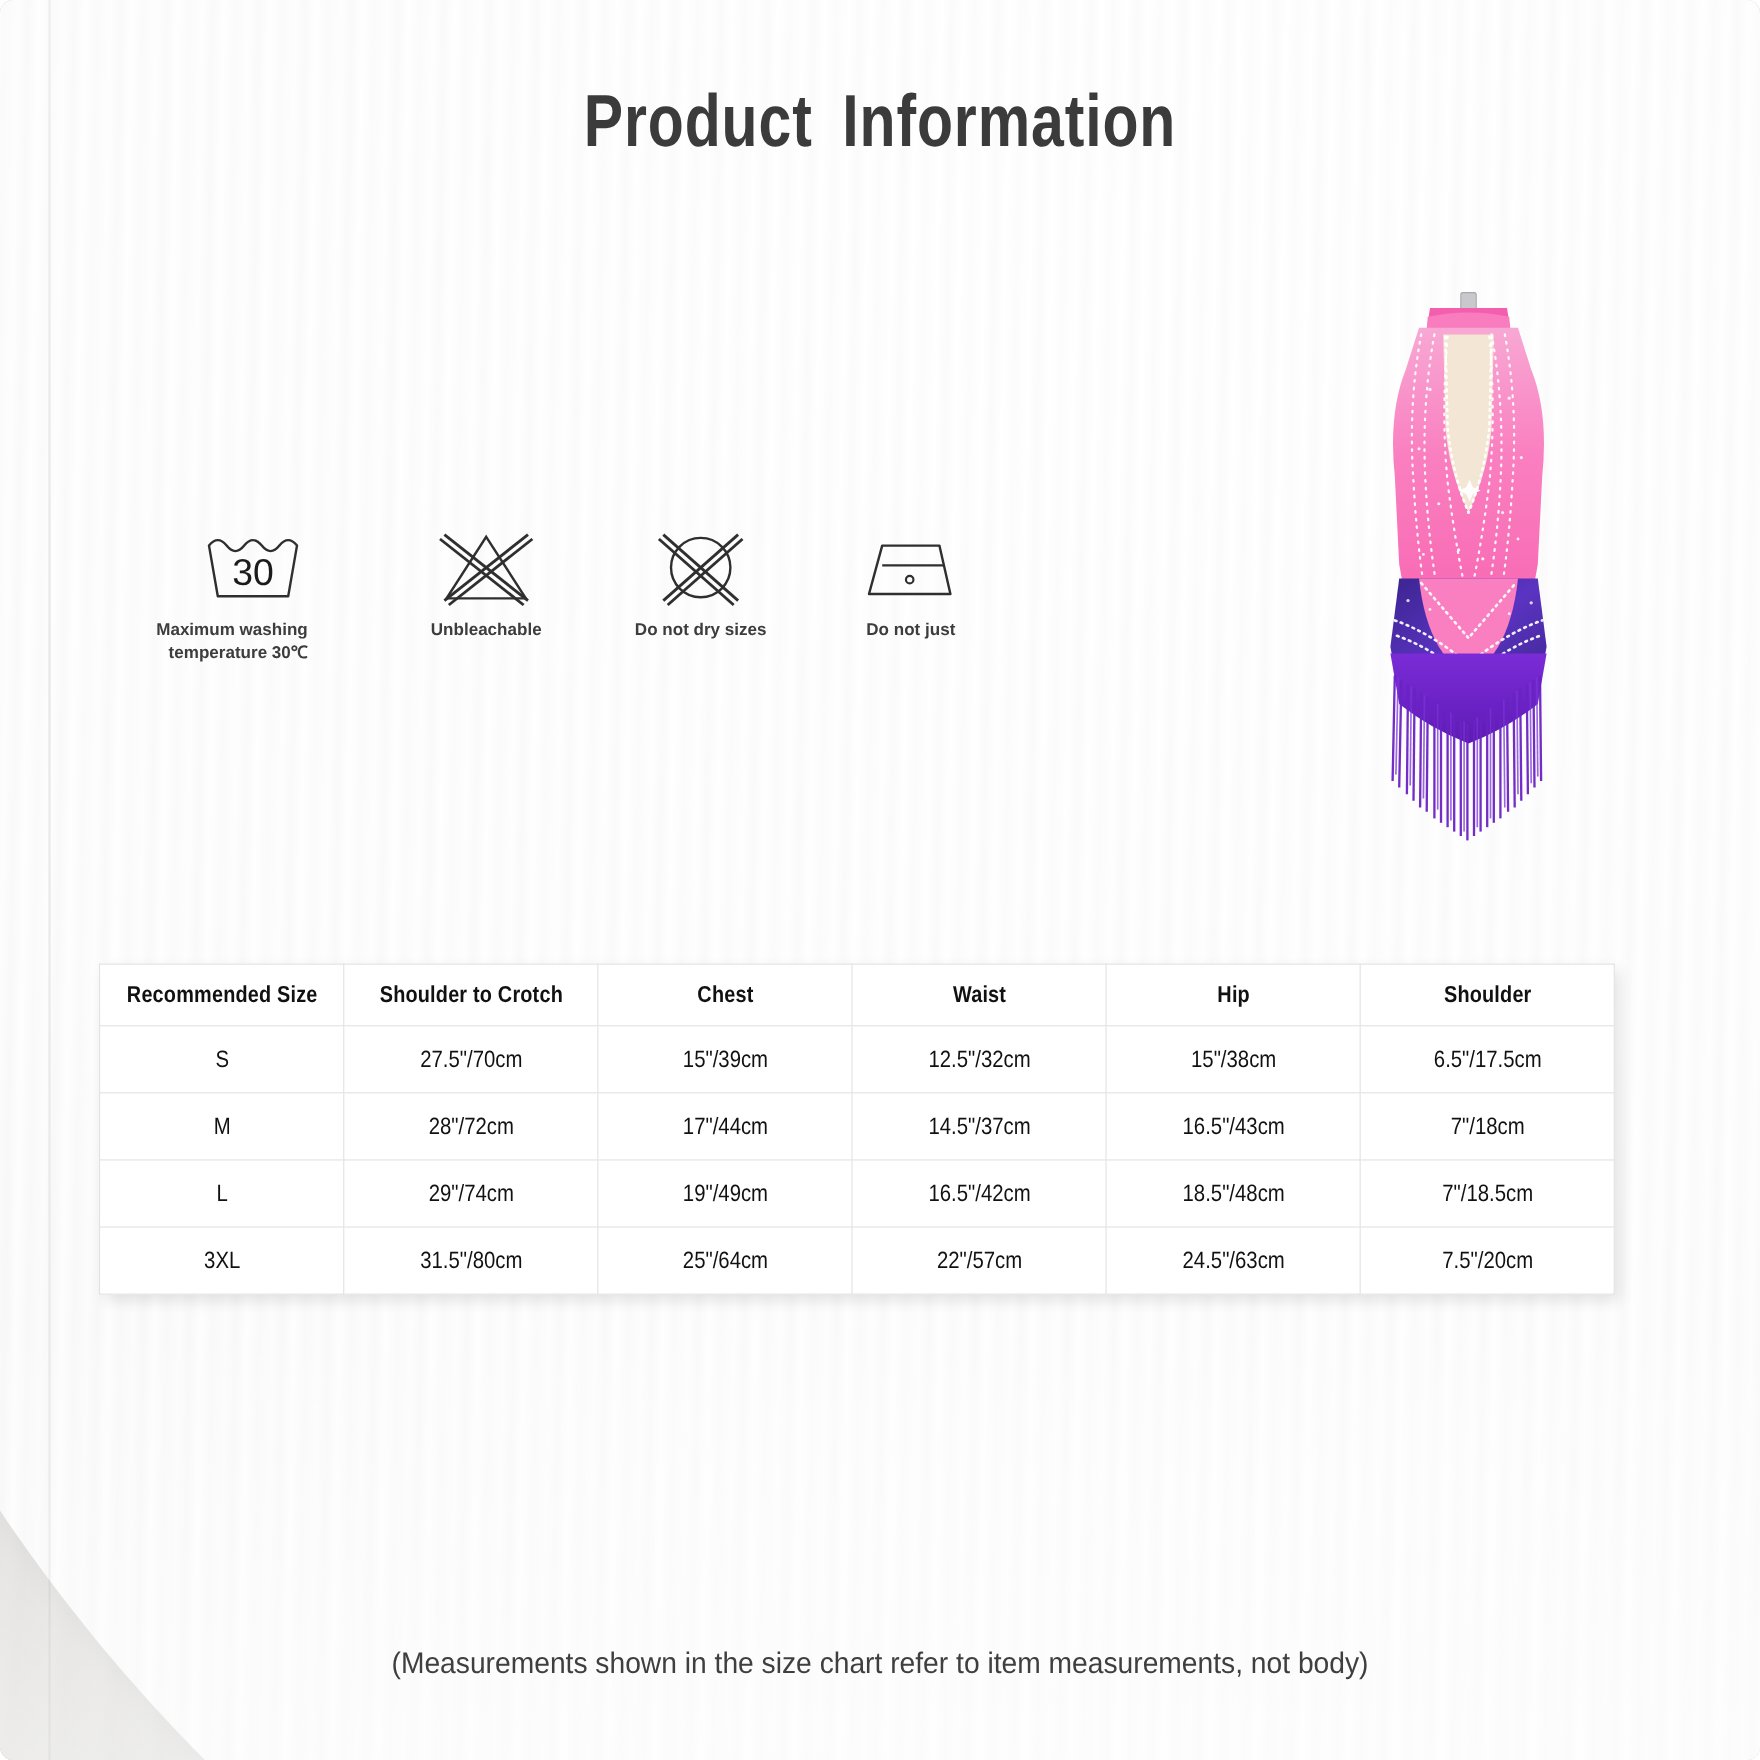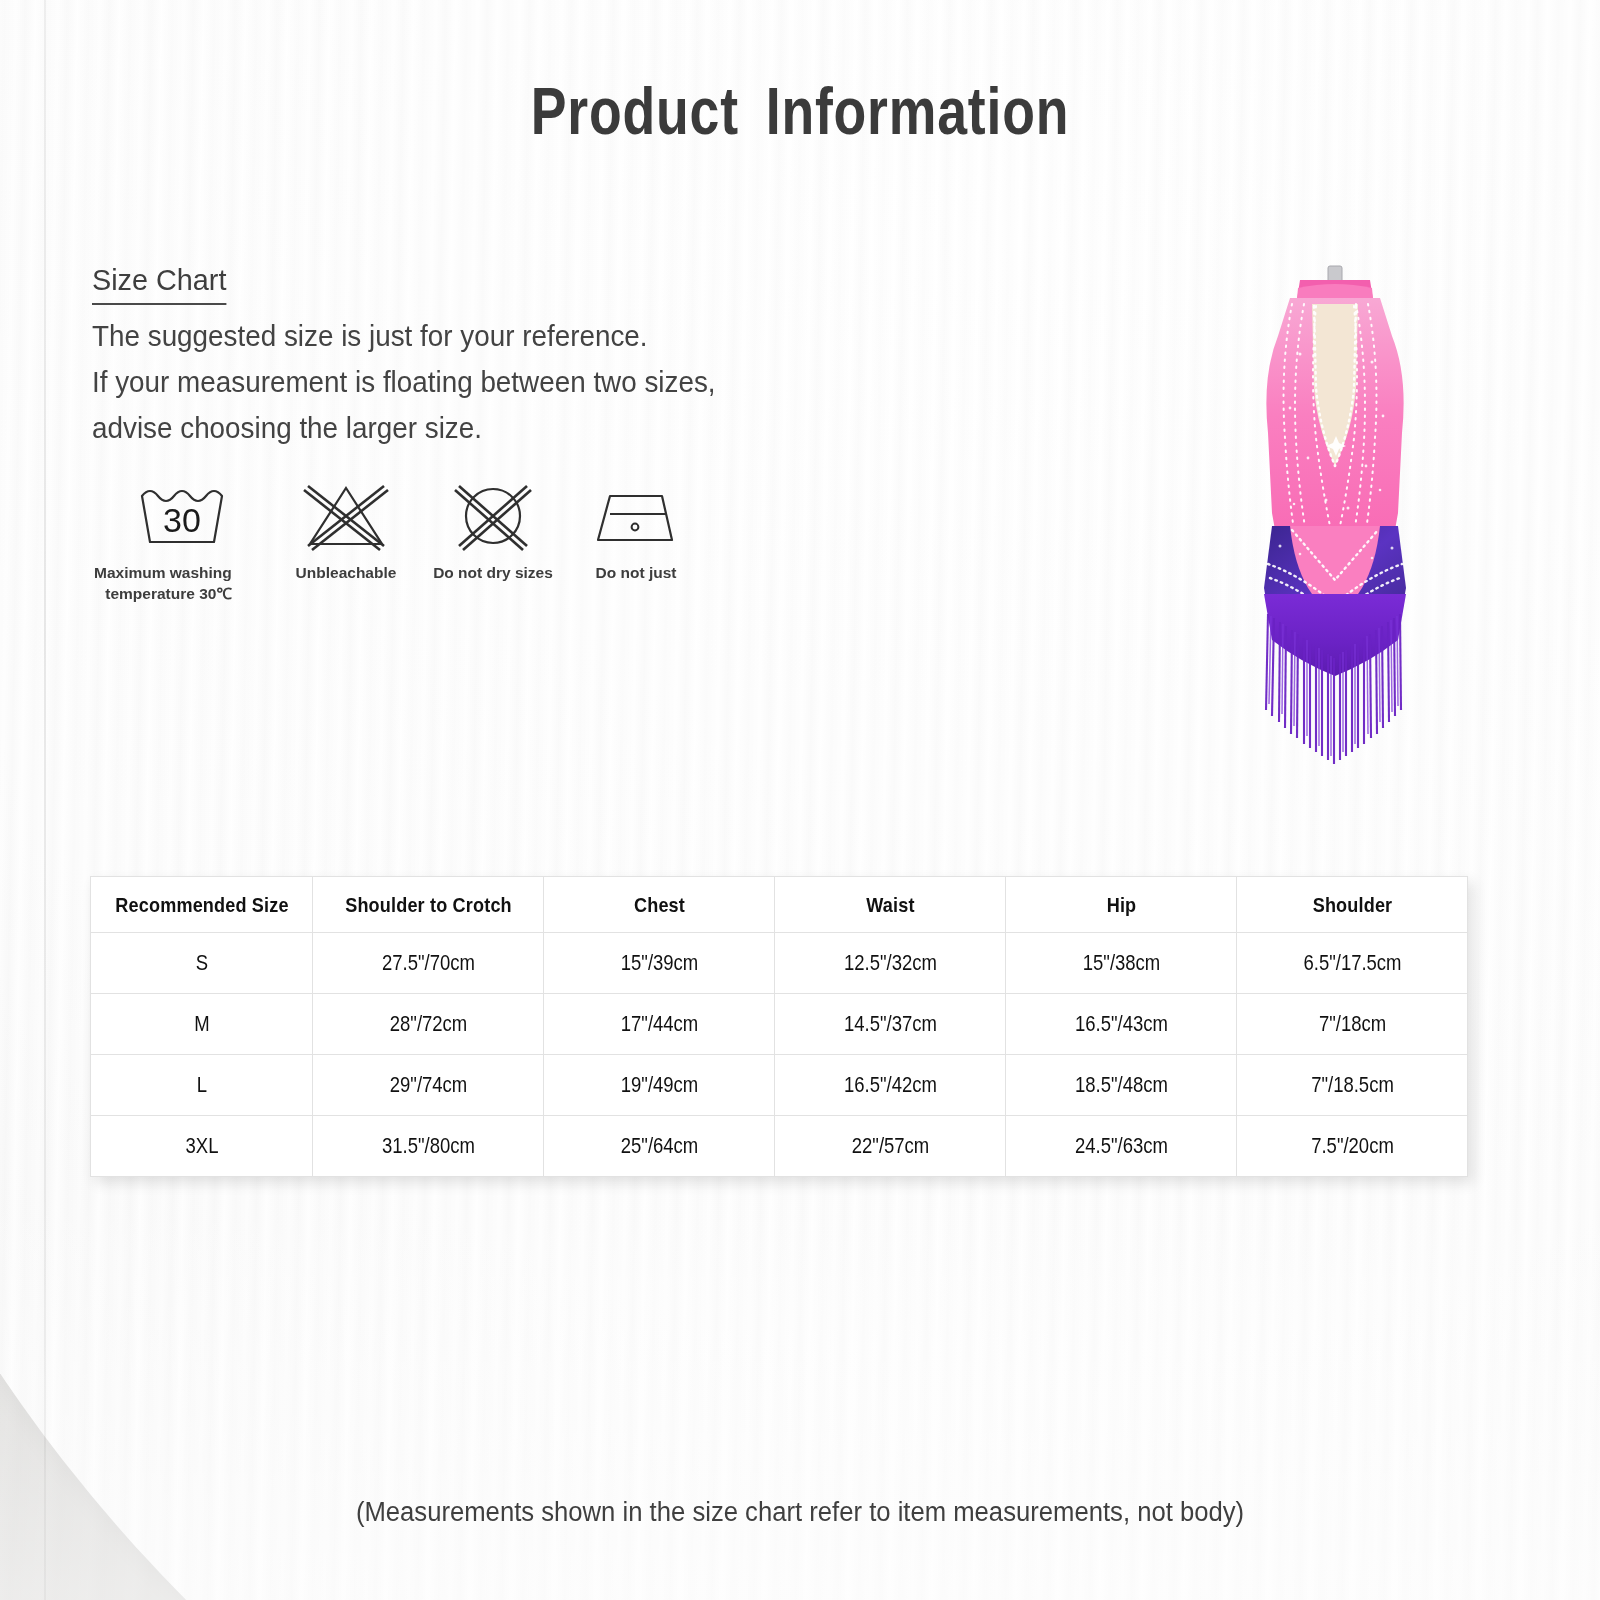--- a/index.html
+++ b/index.html
@@ -17,6 +17,7 @@
     height: 1600px;
     background: #f9a8d4;
     overflow: hidden;
+    border-radius: 12px;
   }
 
   

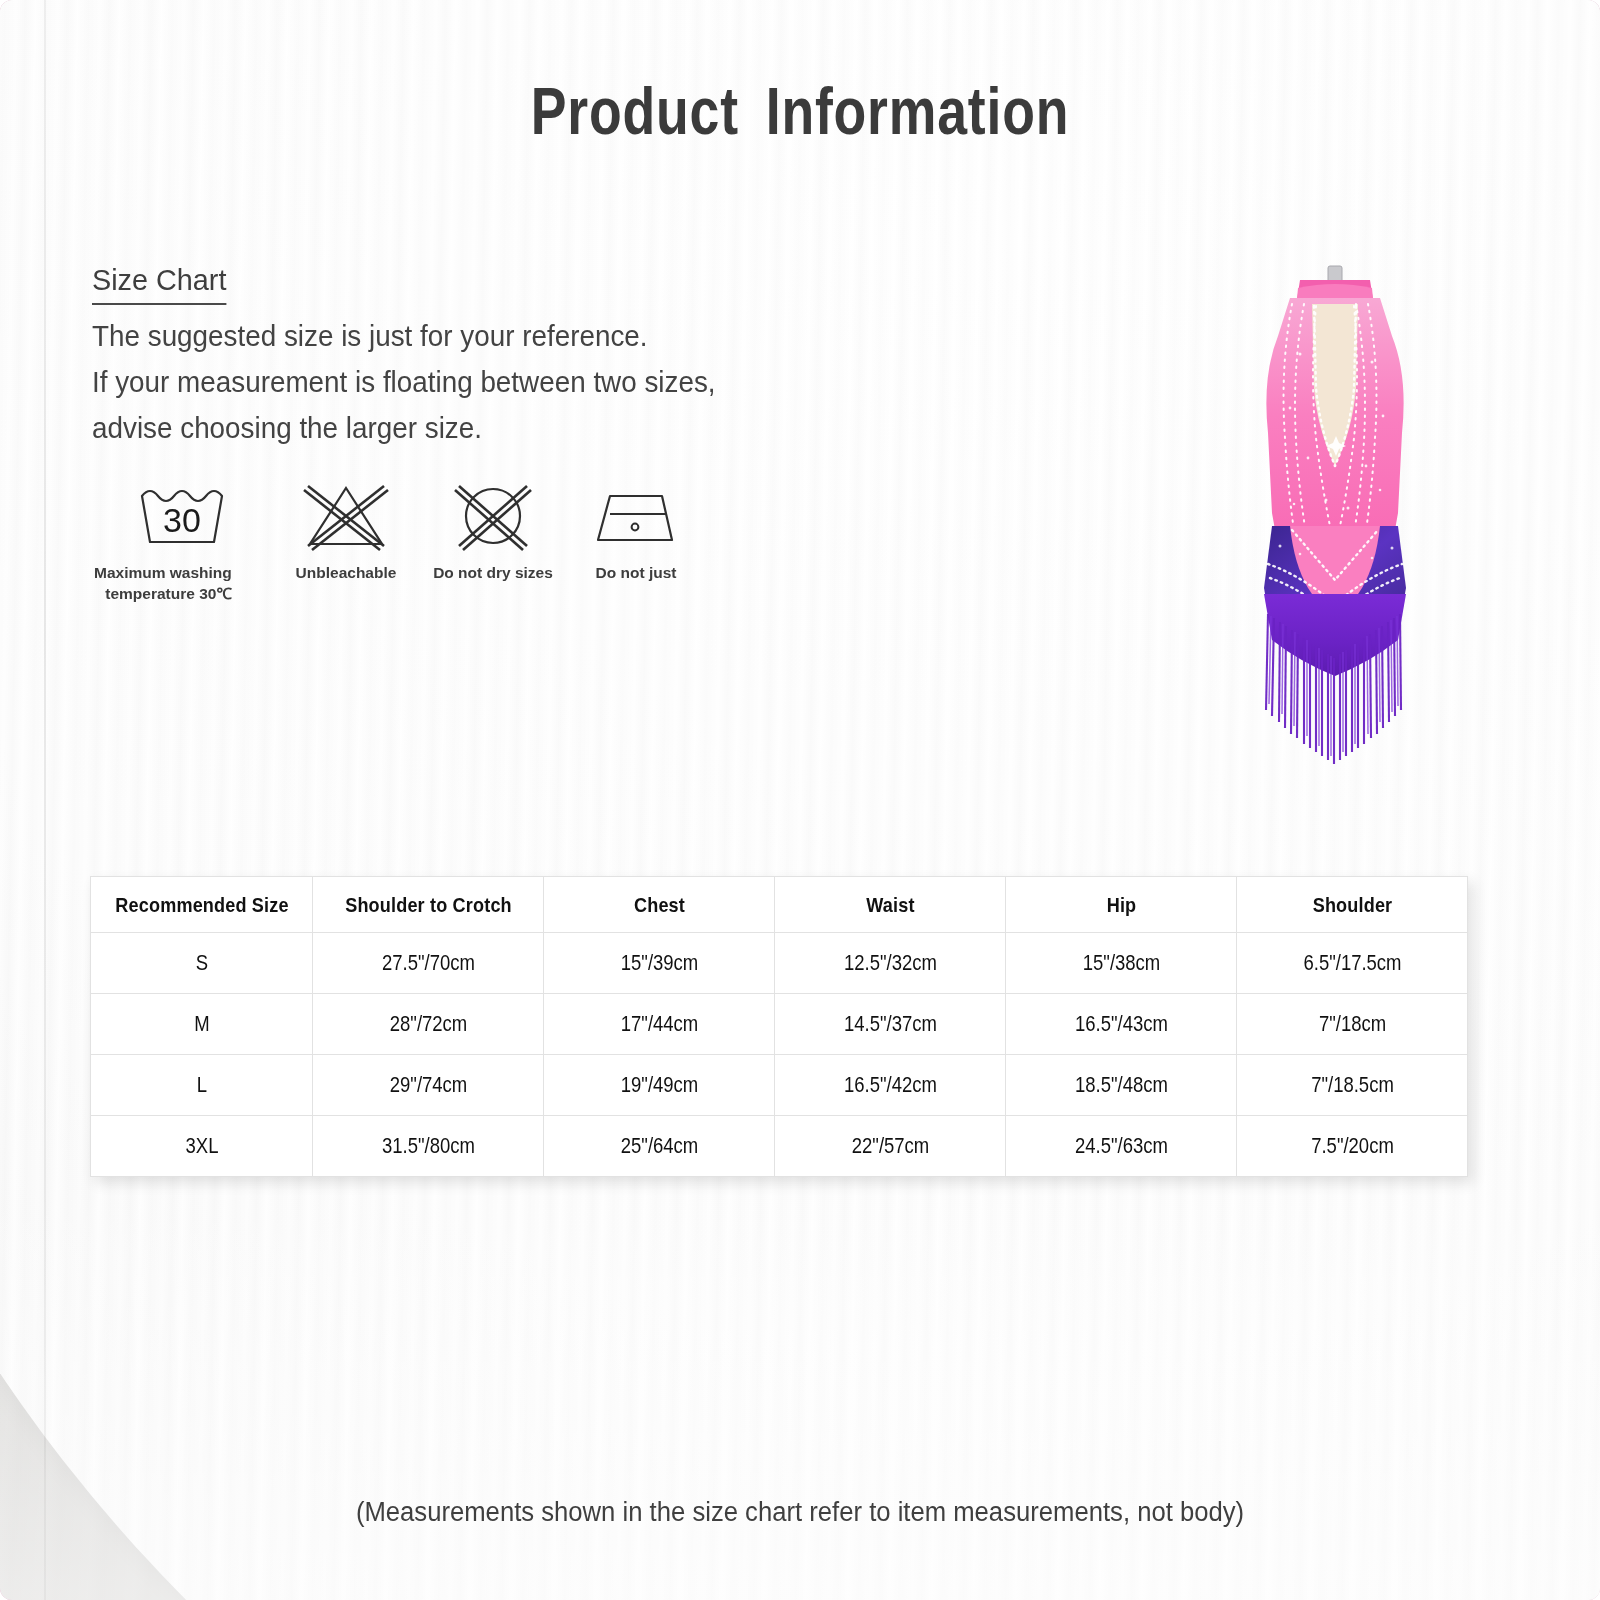--- a/index.html
+++ b/index.html
@@ -213,12 +213,6 @@
 
   <div class="title">Product  Information</div>
 
-  <div class="copy">
-    <div class="heading">Size Chart</div>
-    <div class="line">The suggested size is just for your reference.</div>
-    <div class="line">If your measurement is floating between two sizes,</div>
-    <div class="line">advise choosing the larger size.</div>
-  </div>
 
   <div class="care-row">
 

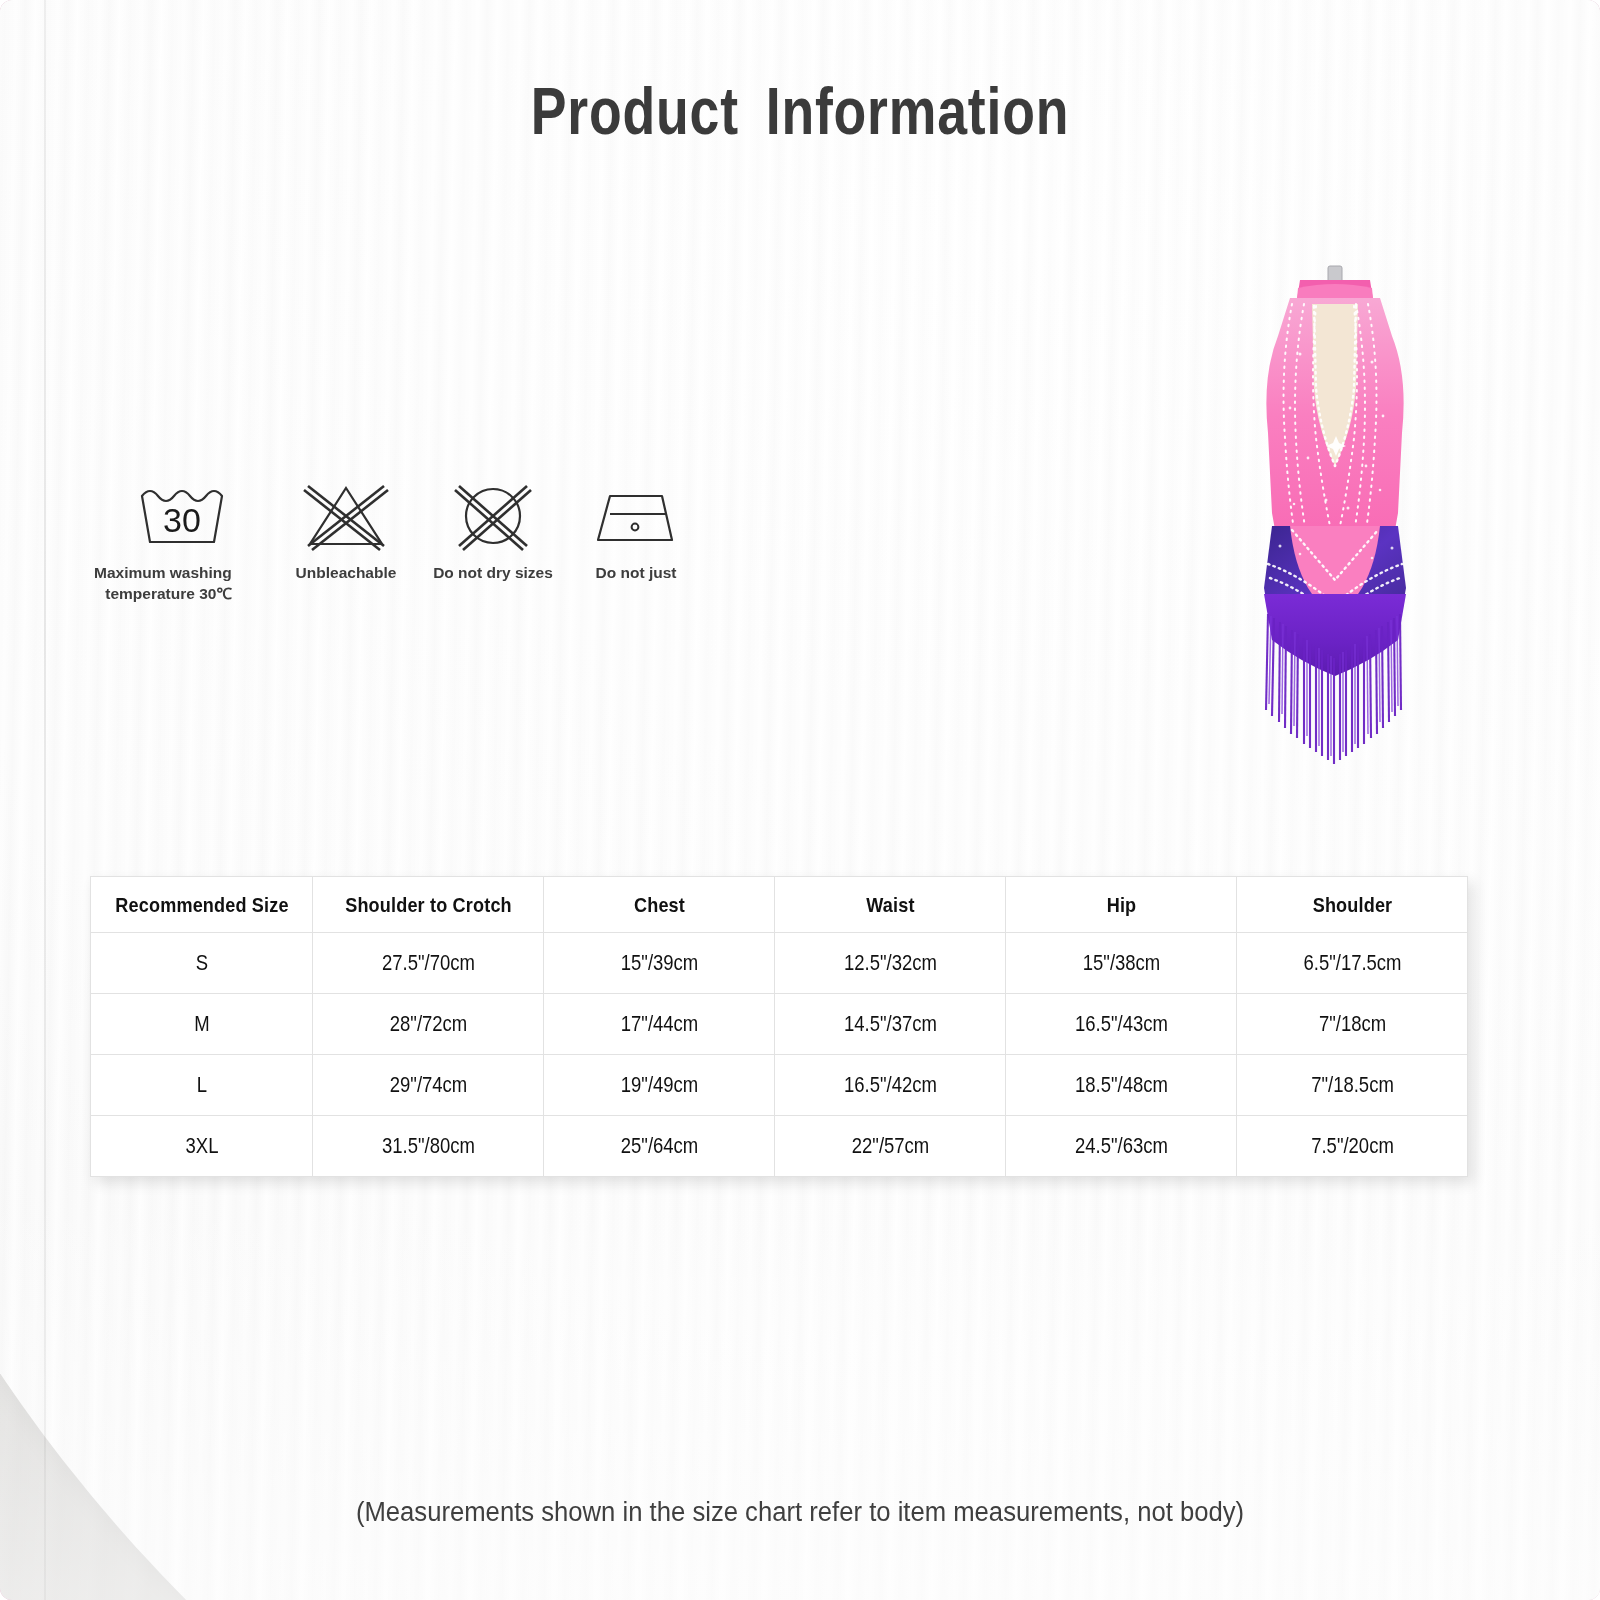--- a/index.html
+++ b/index.html
@@ -129,7 +129,7 @@
     display: flex;
     align-items: flex-start;
   }
-  .care-item { display: flex; flex-direction: column; align-items: center; }
+  .care-item { display: flex; flex-direction: column; align-items: center; margin-left: 48px; }
   .care-glyph { height: 76px; display: flex; align-items: center; justify-content: center; }
   .care-label {
     margin-top: 8px;

